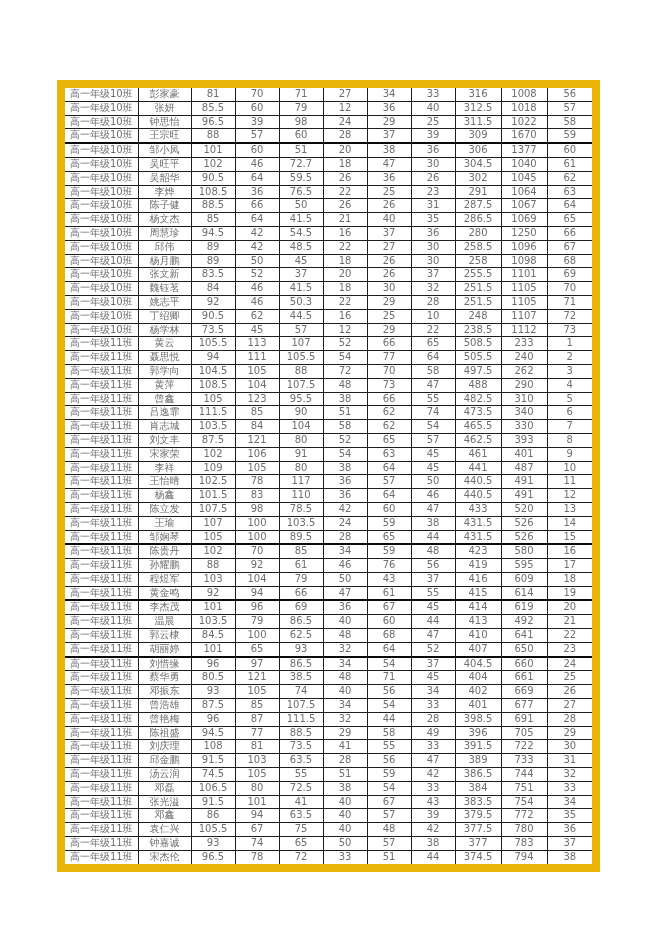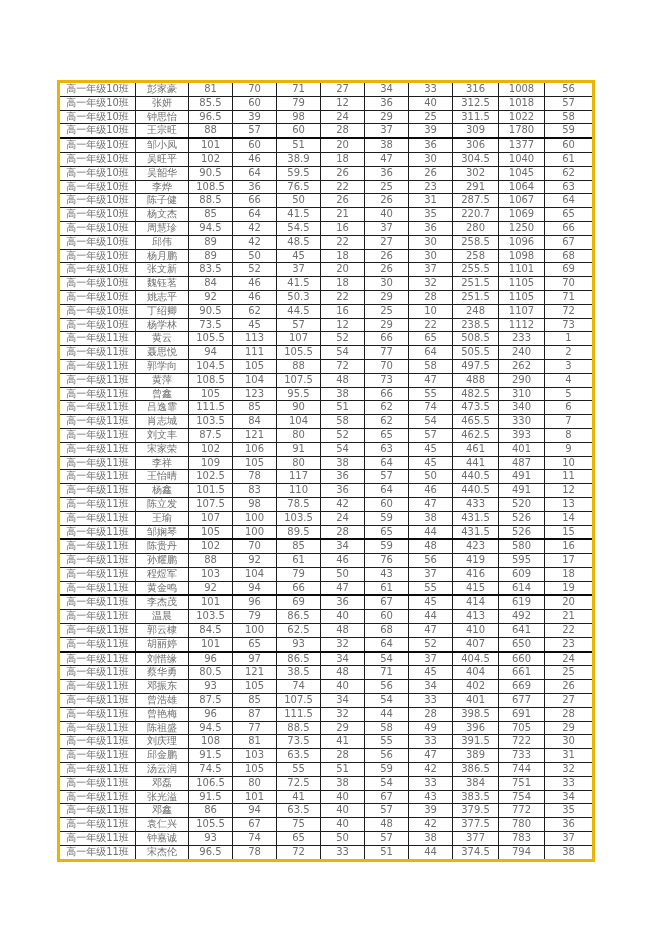--- a/index.html
+++ b/index.html
@@ -22,7 +22,7 @@
     width: 537px;
     border-collapse: collapse;
     table-layout: fixed;
-    border: 3px solid #eab308;
+    border: 8px solid #eab308;
     padding-left: 17px;
   }
   table.grid td {

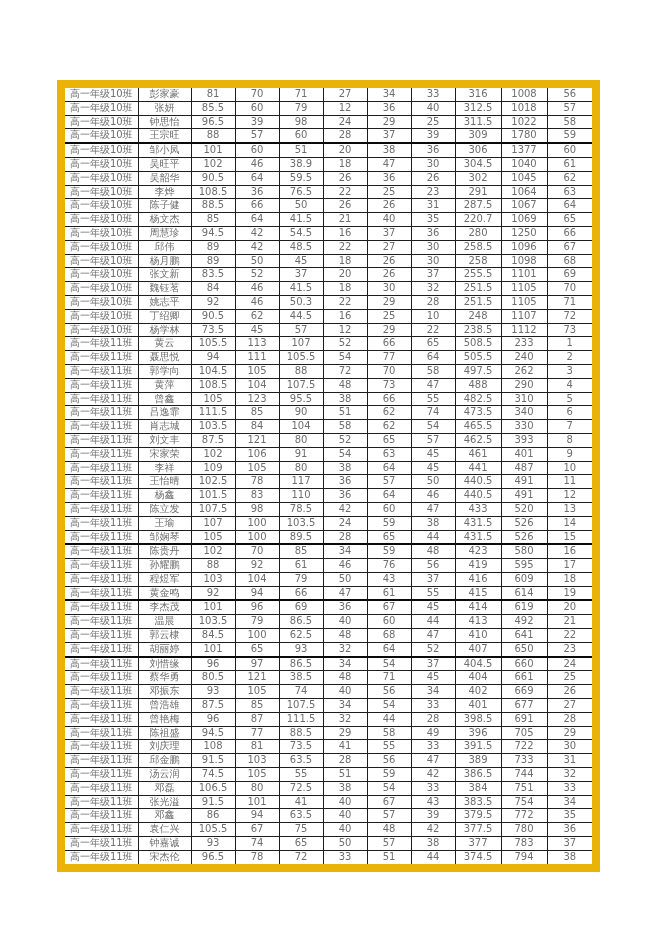--- a/index.html
+++ b/index.html
@@ -110,7 +110,7 @@
           <td>37</td>
           <td>39</td>
           <td>309</td>
-          <td>1780</td>
+          <td>1670</td>
           <td>59</td>
         </tr>
         <tr>

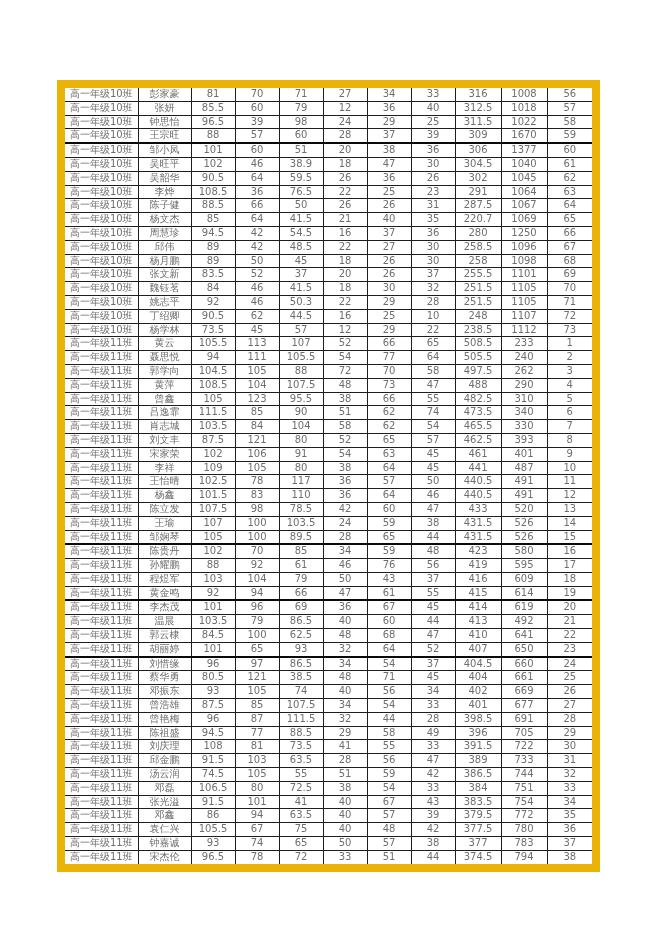--- a/index.html
+++ b/index.html
@@ -131,7 +131,7 @@
           <td>吴旺平</td>
           <td>102</td>
           <td>46</td>
-          <td>38.9</td>
+          <td>72.7</td>
           <td>18</td>
           <td>47</td>
           <td>30</td>

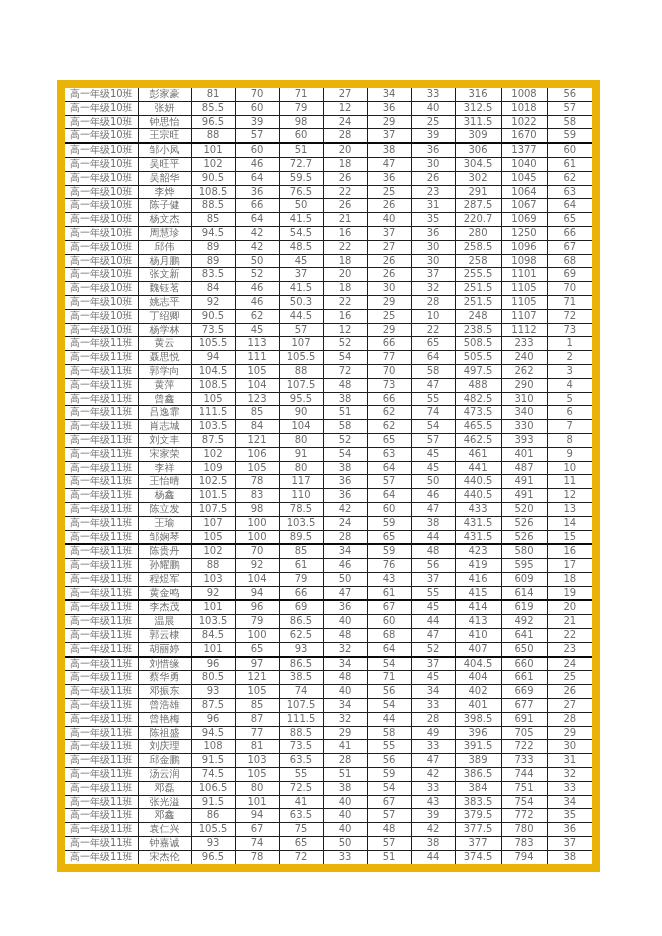--- a/index.html
+++ b/index.html
@@ -187,7 +187,7 @@
           <td>21</td>
           <td>40</td>
           <td>35</td>
-          <td>220.7</td>
+          <td>286.5</td>
           <td>1069</td>
           <td>65</td>
         </tr>

